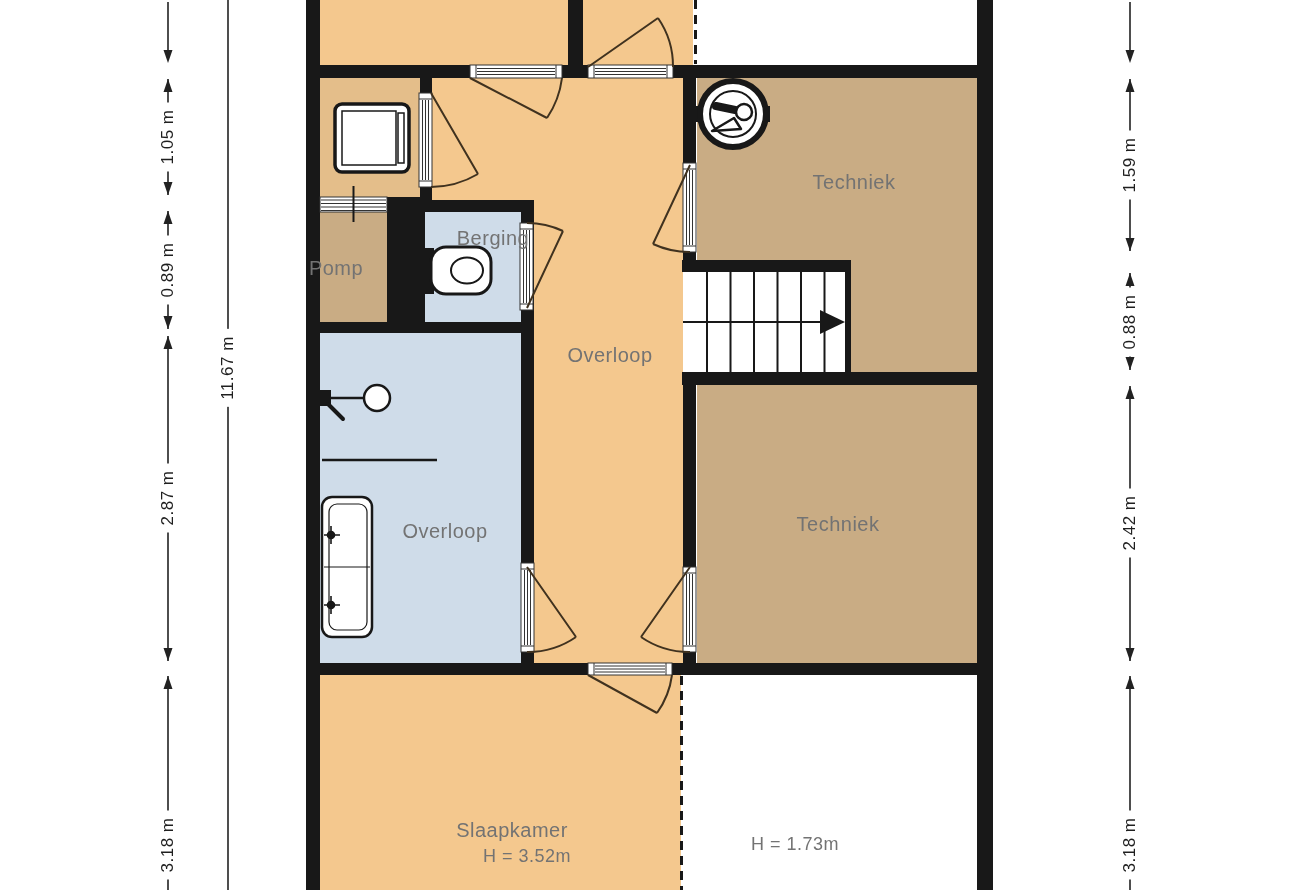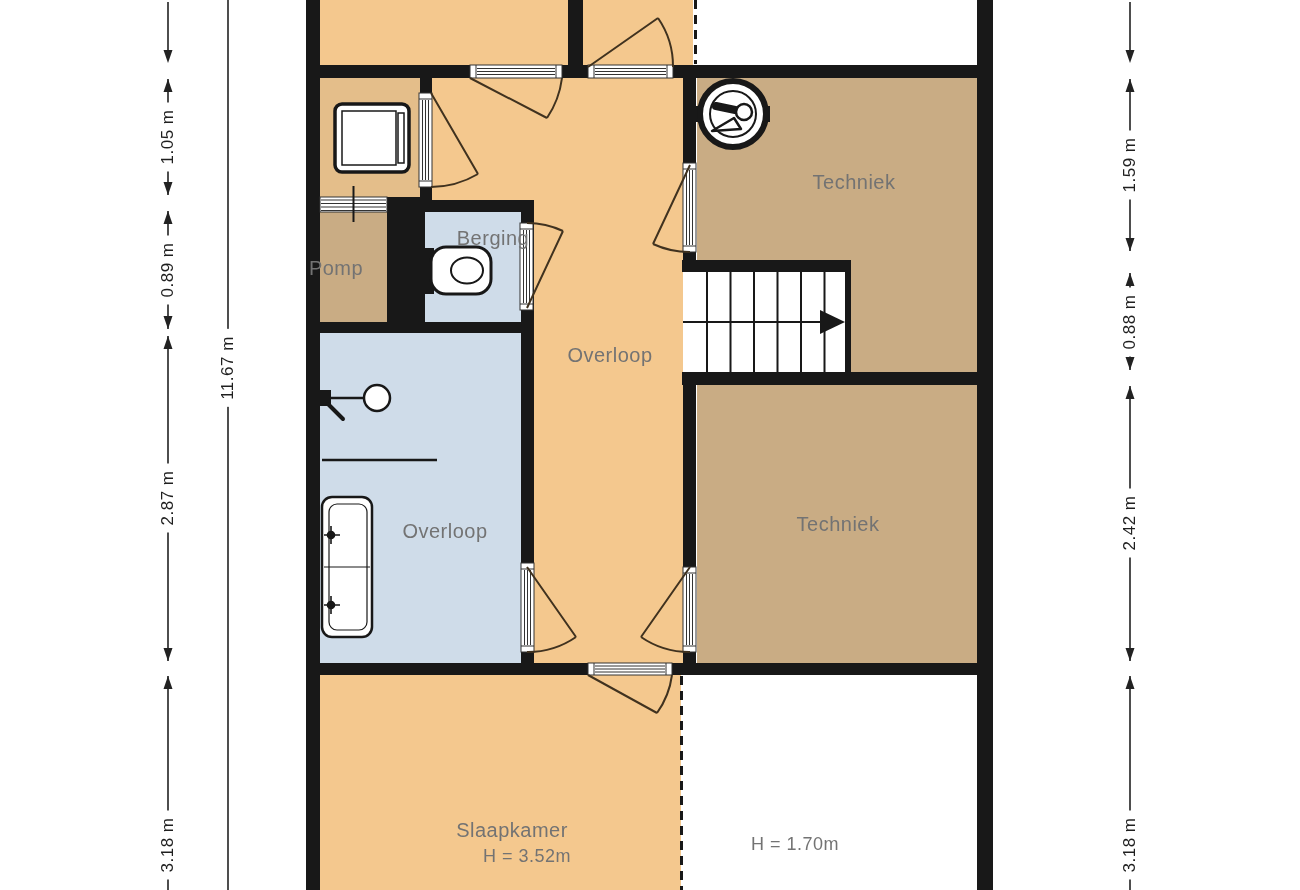--- a/index.html
+++ b/index.html
@@ -188,7 +188,7 @@
 <div class="label" style="left:838px;top:524px">Techniek</div>
 <div class="label" style="left:512px;top:830px">Slaapkamer</div>
 <div class="label small" style="left:527px;top:856px">H = 3.52m</div>
-<div class="label small" style="left:795px;top:844px">H = 1.70m</div>
+<div class="label small" style="left:795px;top:844px">H = 1.73m</div>
 
 <div class="dim" style="left:168px;top:137px">1.05 m</div>
 <div class="dim" style="left:168px;top:270px">0.89 m</div>

